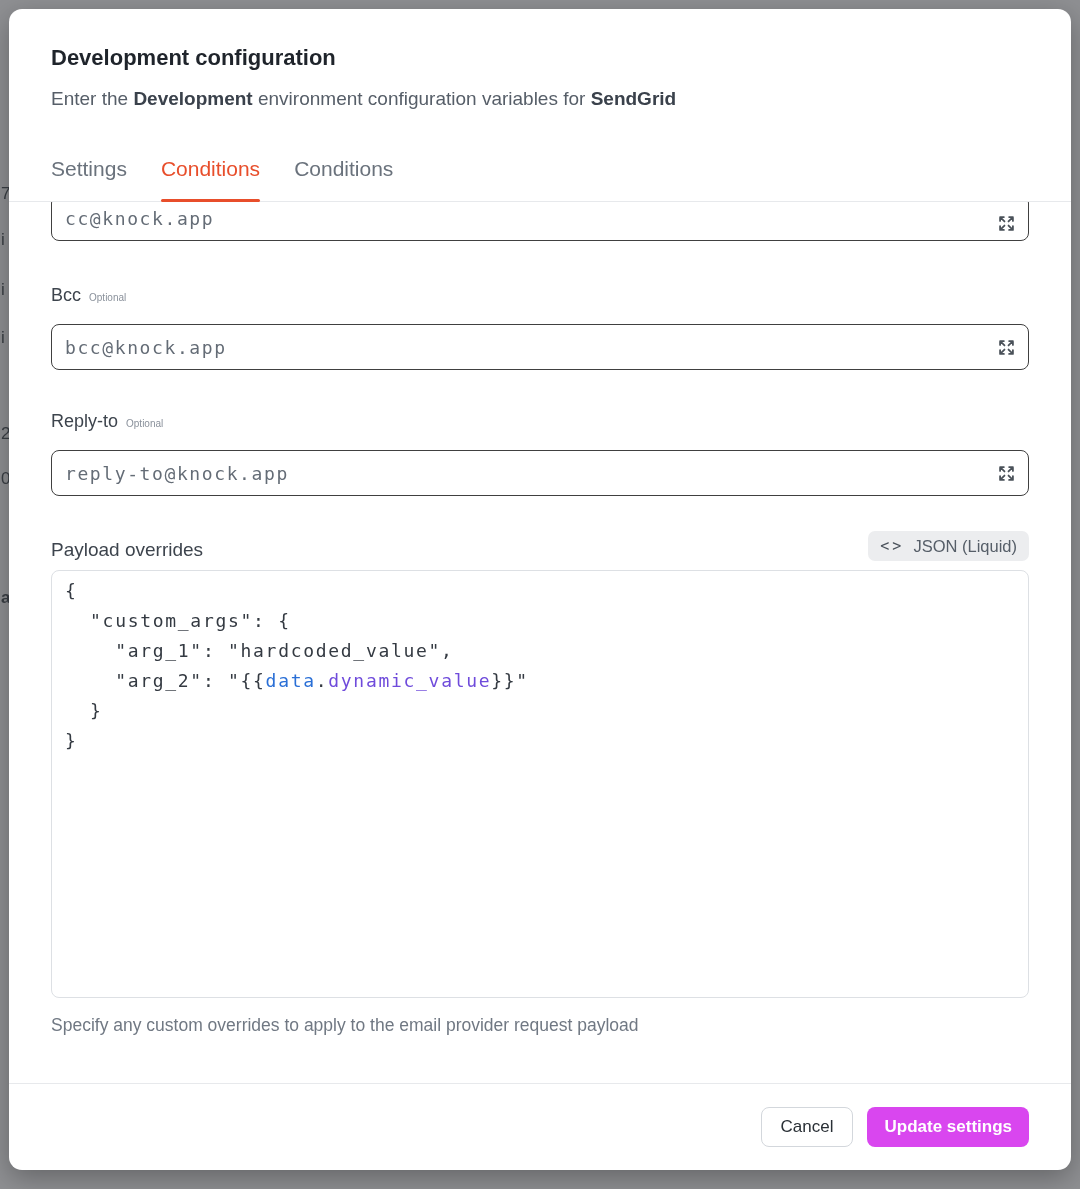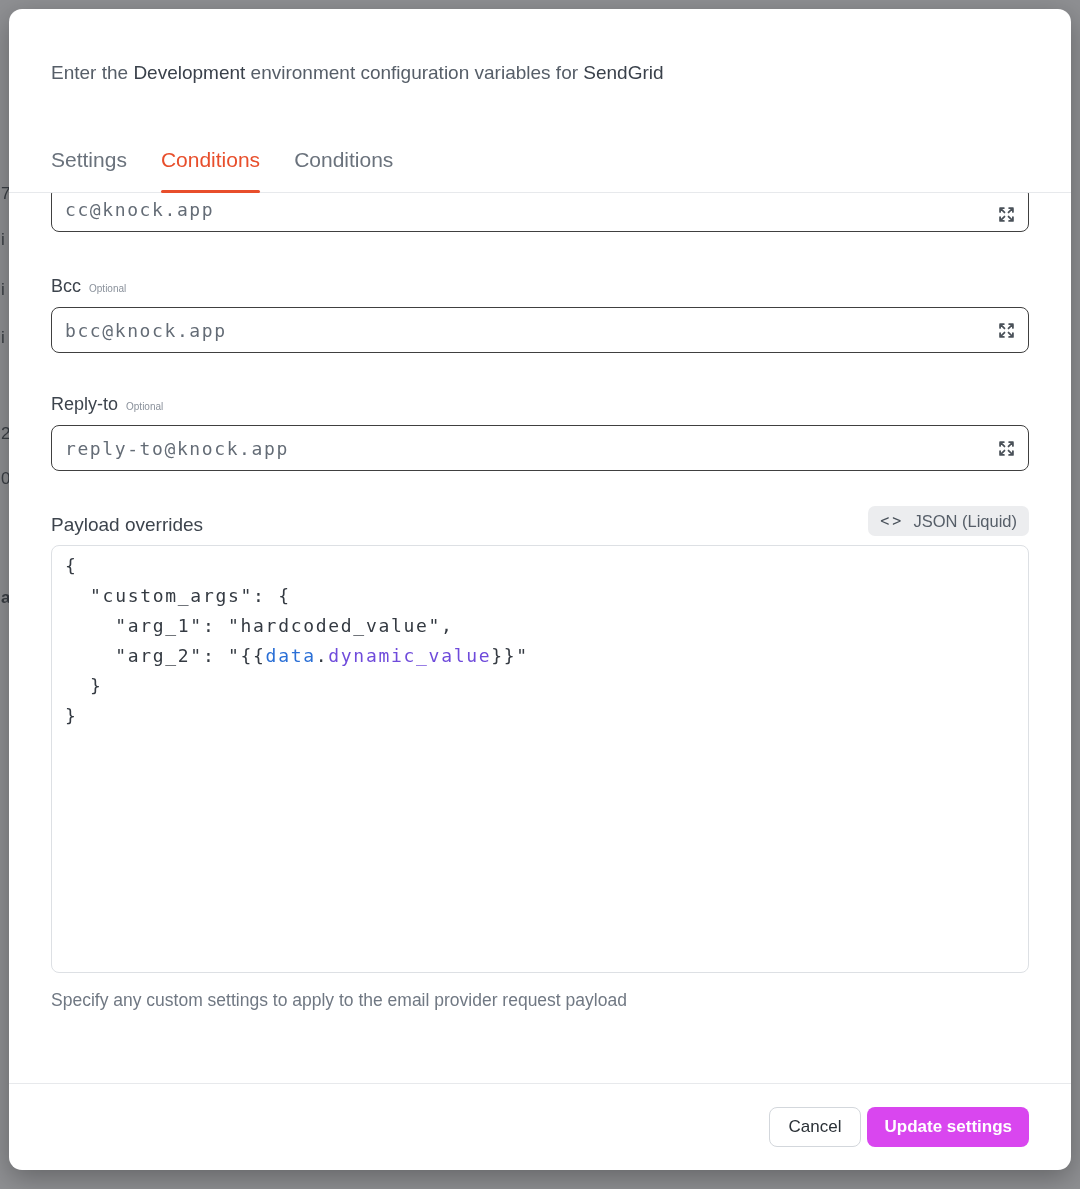--- a/index.html
+++ b/index.html
@@ -95,6 +95,7 @@
   <div class="modal">
 
     <div class="modal-top">
+      <h1 class="modal-title">Development configuration</h1>
       <p class="modal-subtitle"><span>Enter the </span><strong>Development</strong><span> environment configuration variables for </span><strong>SendGrid</strong></p>
     </div>
 

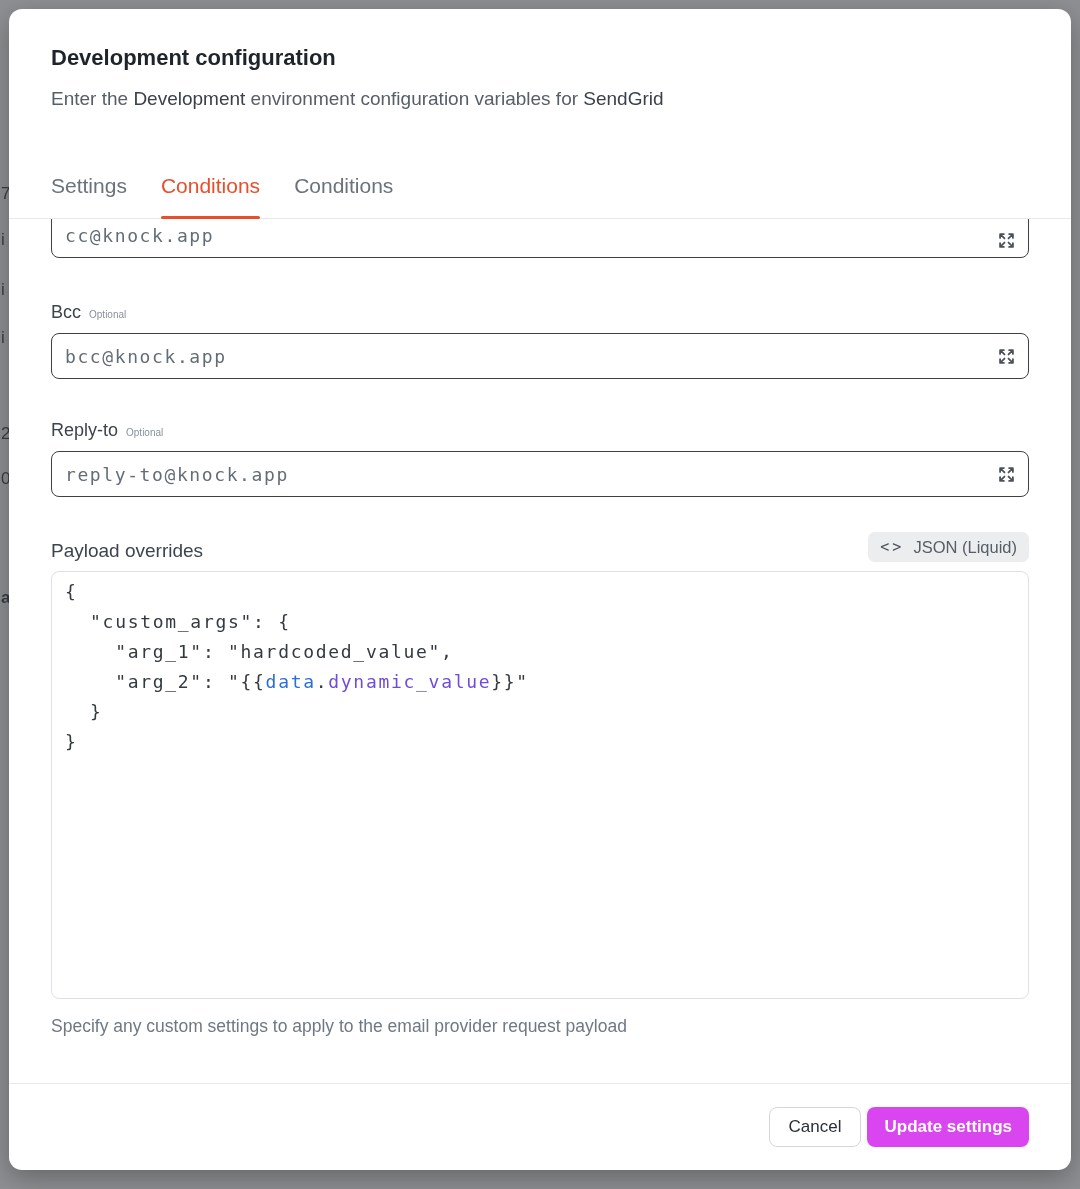--- a/index.html
+++ b/index.html
@@ -22,7 +22,7 @@
   .modal-top { padding:36px 42px 0; }
   .modal-title { font-size:22px; line-height:26px; font-weight:700; color:#1F242B; }
   .modal-subtitle { margin-top:16px; font-size:19px; line-height:23px; color:#565E68; }
-  .modal-subtitle strong { color:#3A414B; font-weight:400; }
+  .modal-subtitle strong { color:#3A414B; font-weight:700; }
 
   .tabs-wrap { margin-top:63px; padding:0 42px; border-bottom:1px solid #E7E9EC;
     display:flex; gap:34px; }

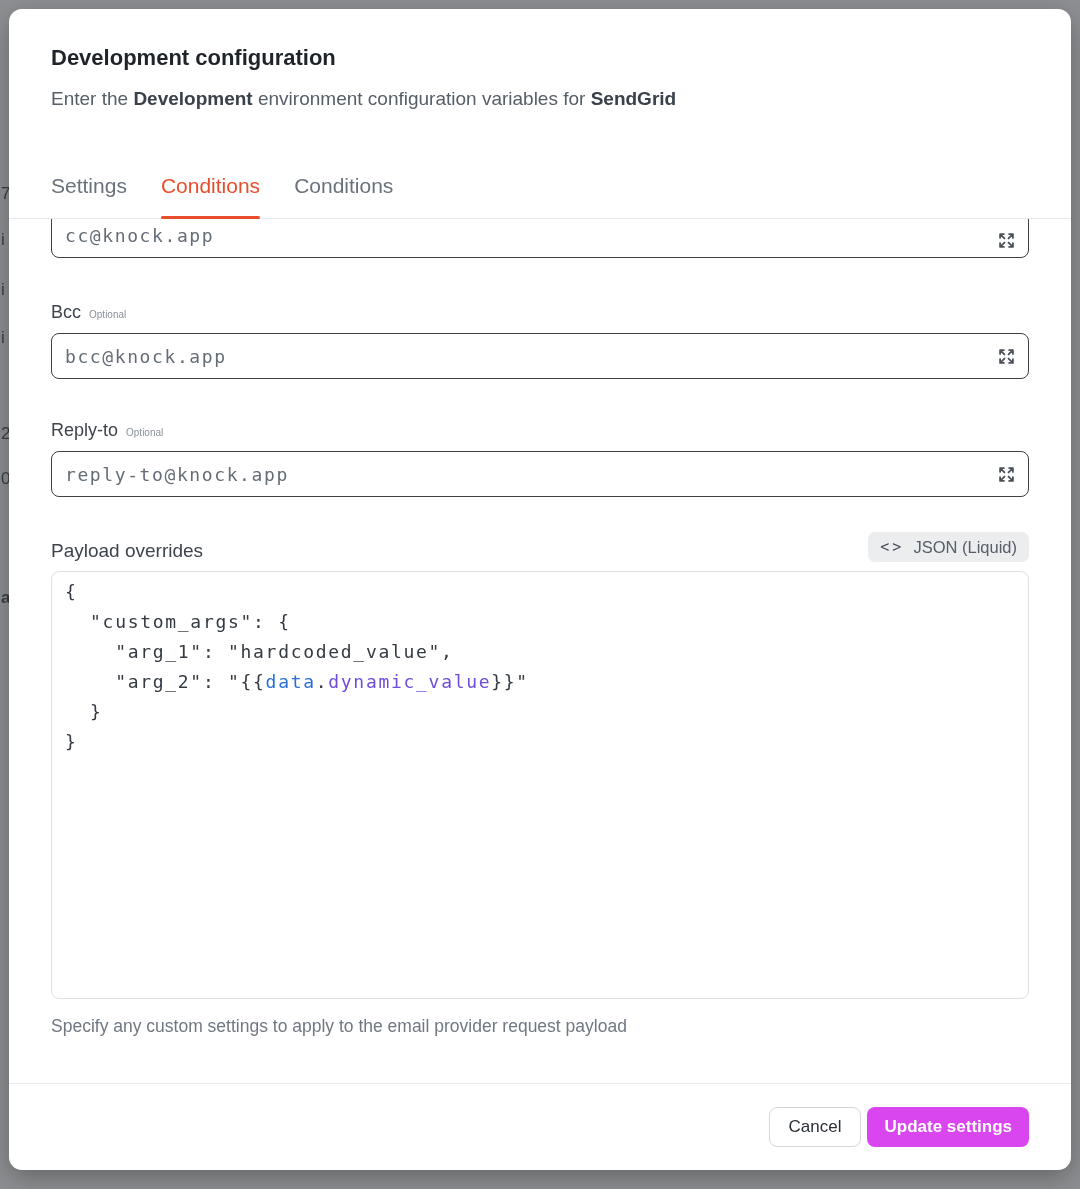--- a/index.html
+++ b/index.html
@@ -24,7 +24,7 @@
   .modal-subtitle { margin-top:16px; font-size:19px; line-height:23px; color:#565E68; }
   .modal-subtitle strong { color:#3A414B; font-weight:700; }
 
-  .tabs-wrap { margin-top:63px; padding:0 42px; border-bottom:1px solid #E7E9EC;
+  .tabs-wrap { margin-top:46px; padding:0 42px; border-bottom:1px solid #E7E9EC;
     display:flex; gap:34px; }
   .tab { font-size:21px; line-height:26px; color:#6A727C; padding-bottom:19px;
     position:relative; cursor:pointer; }

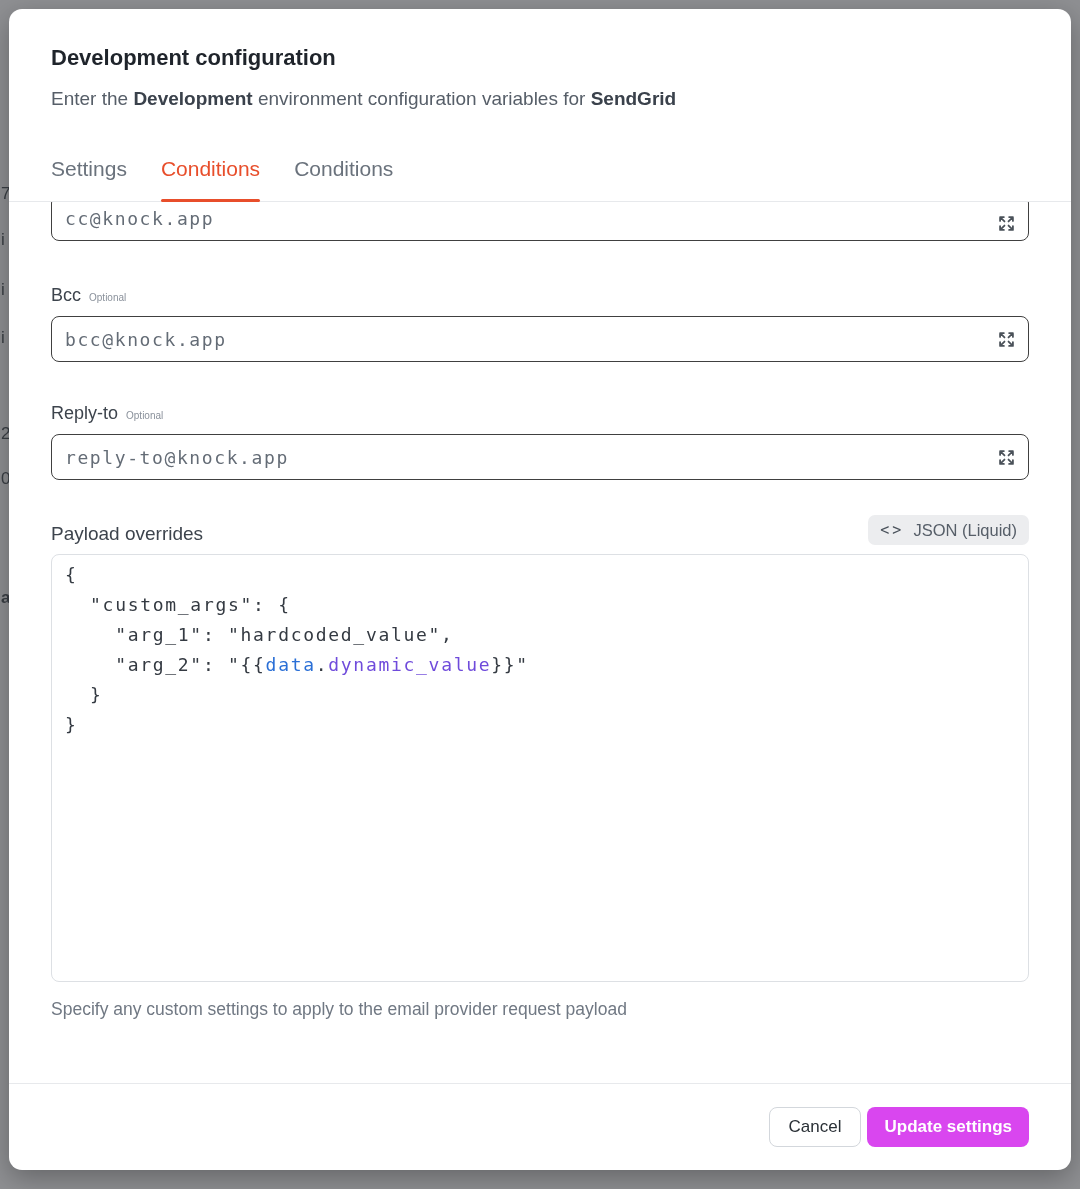--- a/index.html
+++ b/index.html
@@ -49,7 +49,7 @@
   .field-group.reply { margin-top:41px; }
   .field-label { font-size:18px; color:#3D444D; font-weight:500; line-height:20px; }
   .optional { font-size:10px; color:#8A919B; font-weight:400; margin-left:8px; }
-  .field-group .input-wrap { margin-top:8px; }
+  .field-group .input-wrap { margin-top:16px; }
 
   
   .payload-row { margin-top:35px; height:30px; display:flex; align-items:flex-end;

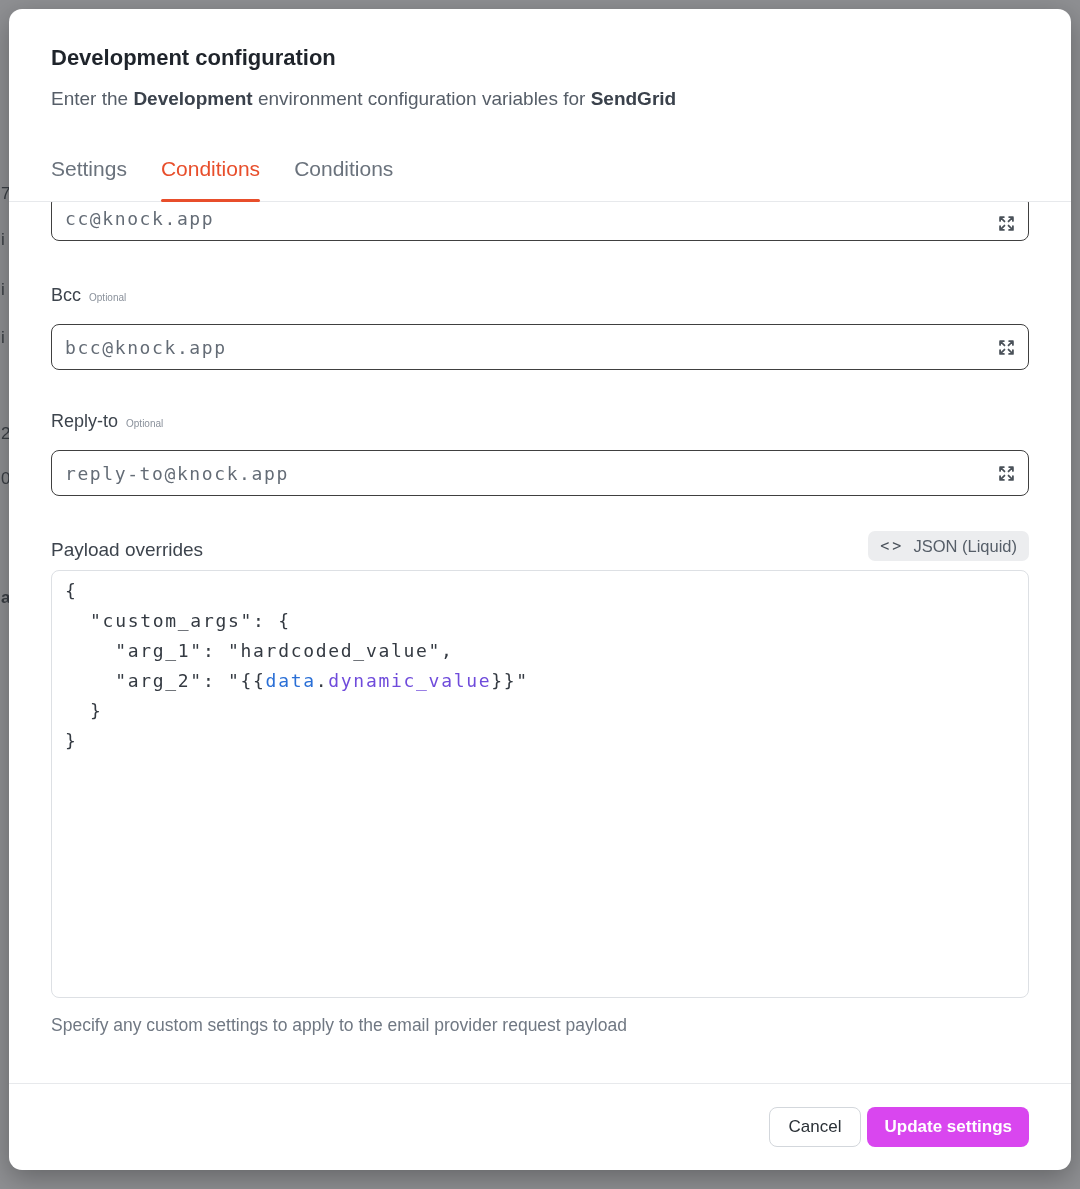--- a/index.html
+++ b/index.html
@@ -166,7 +166,7 @@
         <div class="code-line">}</div>
       </div>
 
-      <div class="help-text">Specify any custom settings to apply to the email provider request payload</div>
+      <div class="help-text">Specify any custom overrides to apply to the email provider request payload</div>
 
     </div>
 

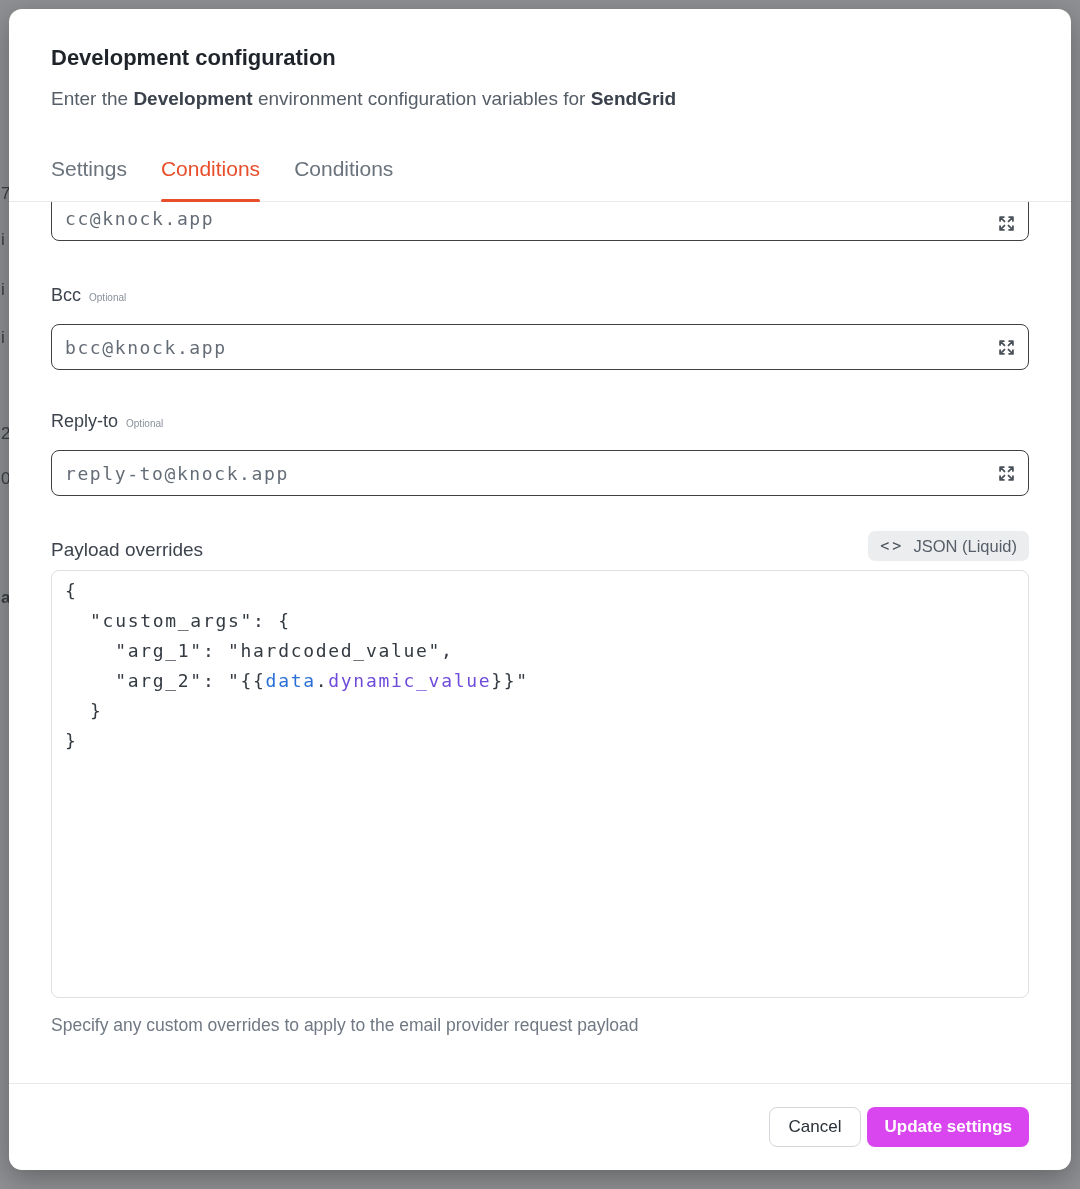--- a/index.html
+++ b/index.html
@@ -71,7 +71,7 @@
 
   
   .modal-footer { height:87px; border-top:1px solid #E7E9EC; display:flex;
-    align-items:center; justify-content:flex-end; gap:6px; padding:0 42px; }
+    align-items:center; justify-content:flex-end; gap:14px; padding:0 42px; }
   .btn { height:40px; border-radius:8px; font-size:17px; cursor:pointer;
     font-family:"Liberation Sans", sans-serif; }
   .btn-cancel { background:#fff; border:1px solid #D3D7DC; color:#2A3036; padding:0 19px; }

